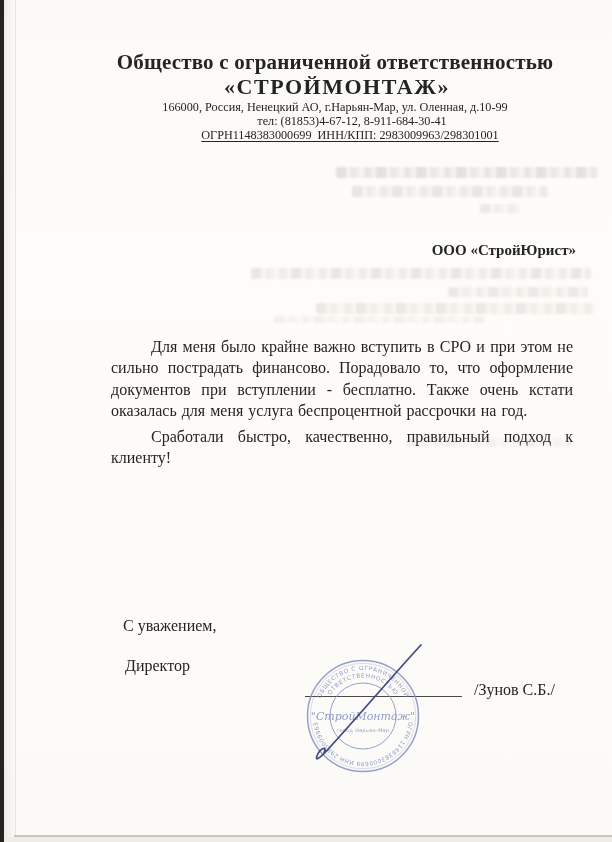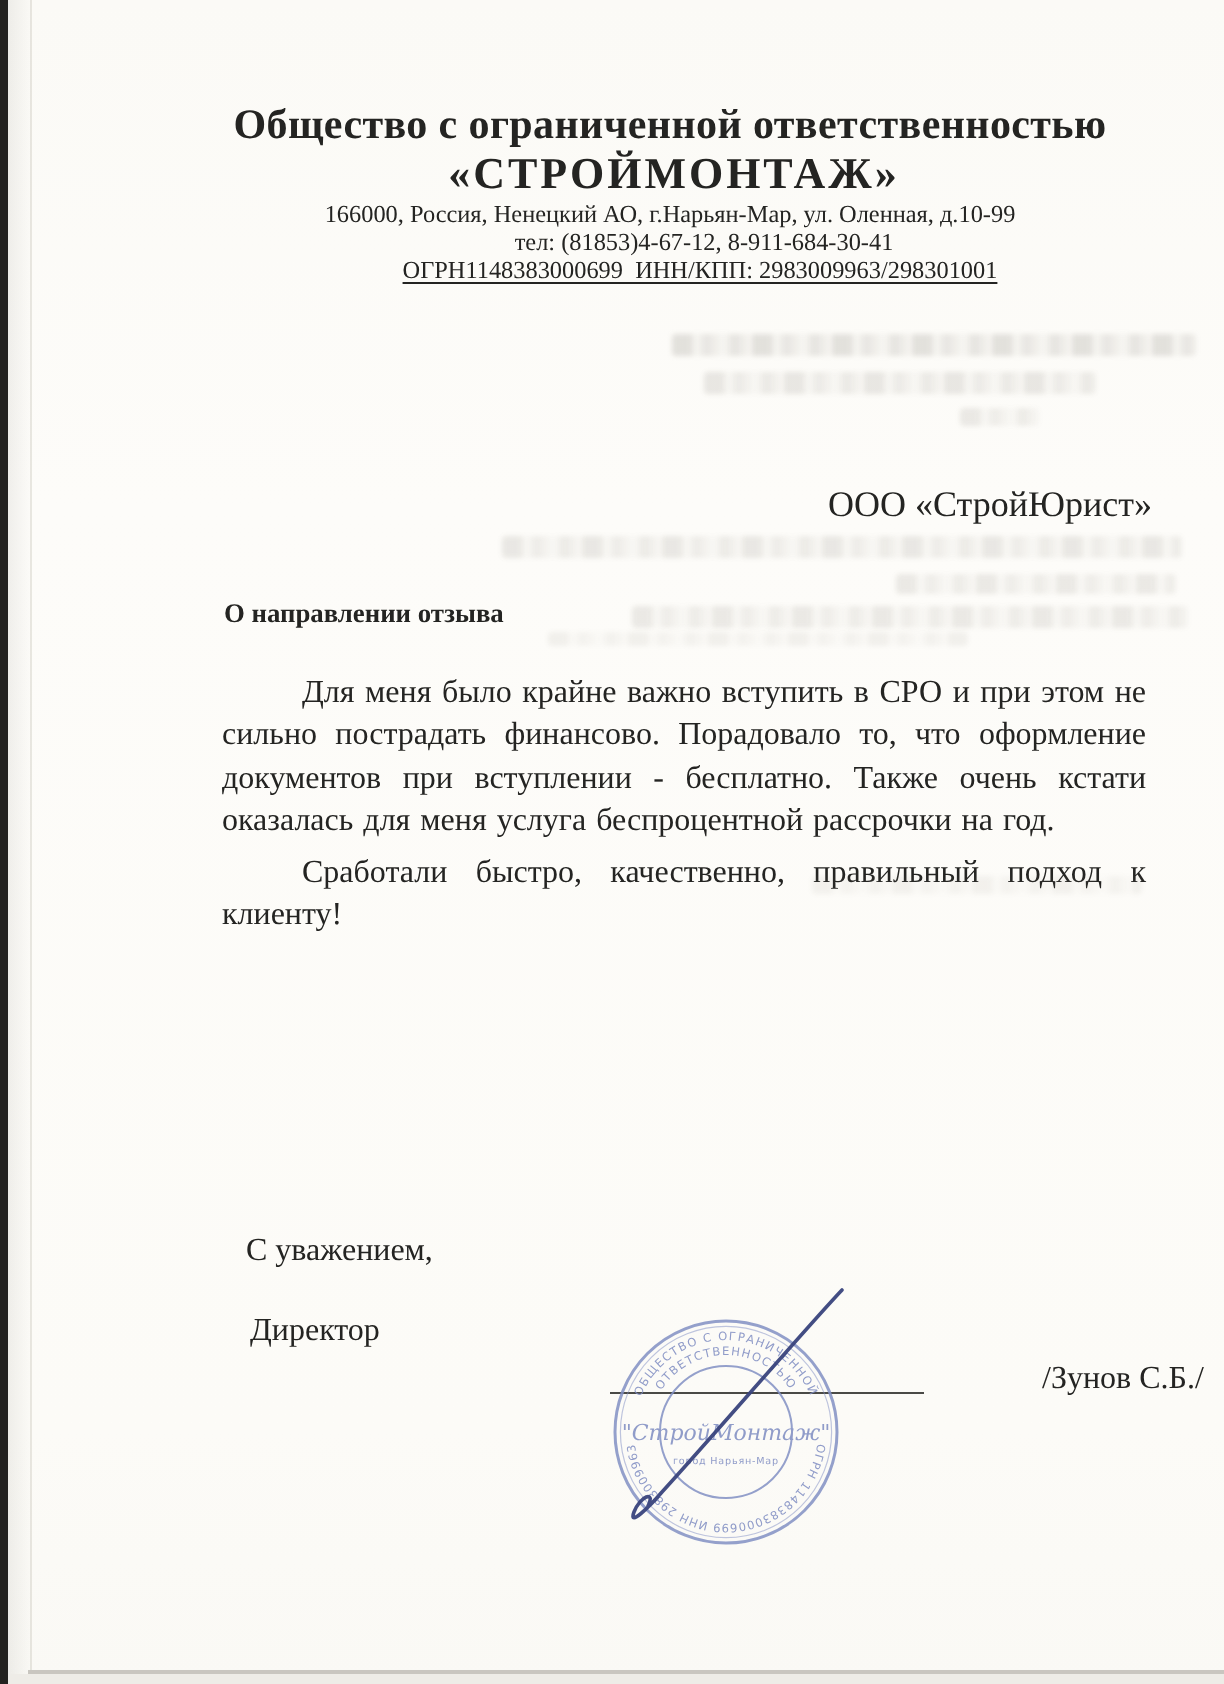--- a/index.html
+++ b/index.html
@@ -32,7 +32,7 @@
 
   
   .ref-number{position:absolute;left:88px;top:220px;font-size:13.2px;}
-  .recipient{position:absolute;right:52px;top:242px;font-size:18px;}
+  .recipient{position:absolute;right:52px;top:242px;font-size:15px;font-weight:bold;}
   .subject{position:absolute;left:96px;top:299px;font-size:13.4px;font-weight:bold;}
 
   

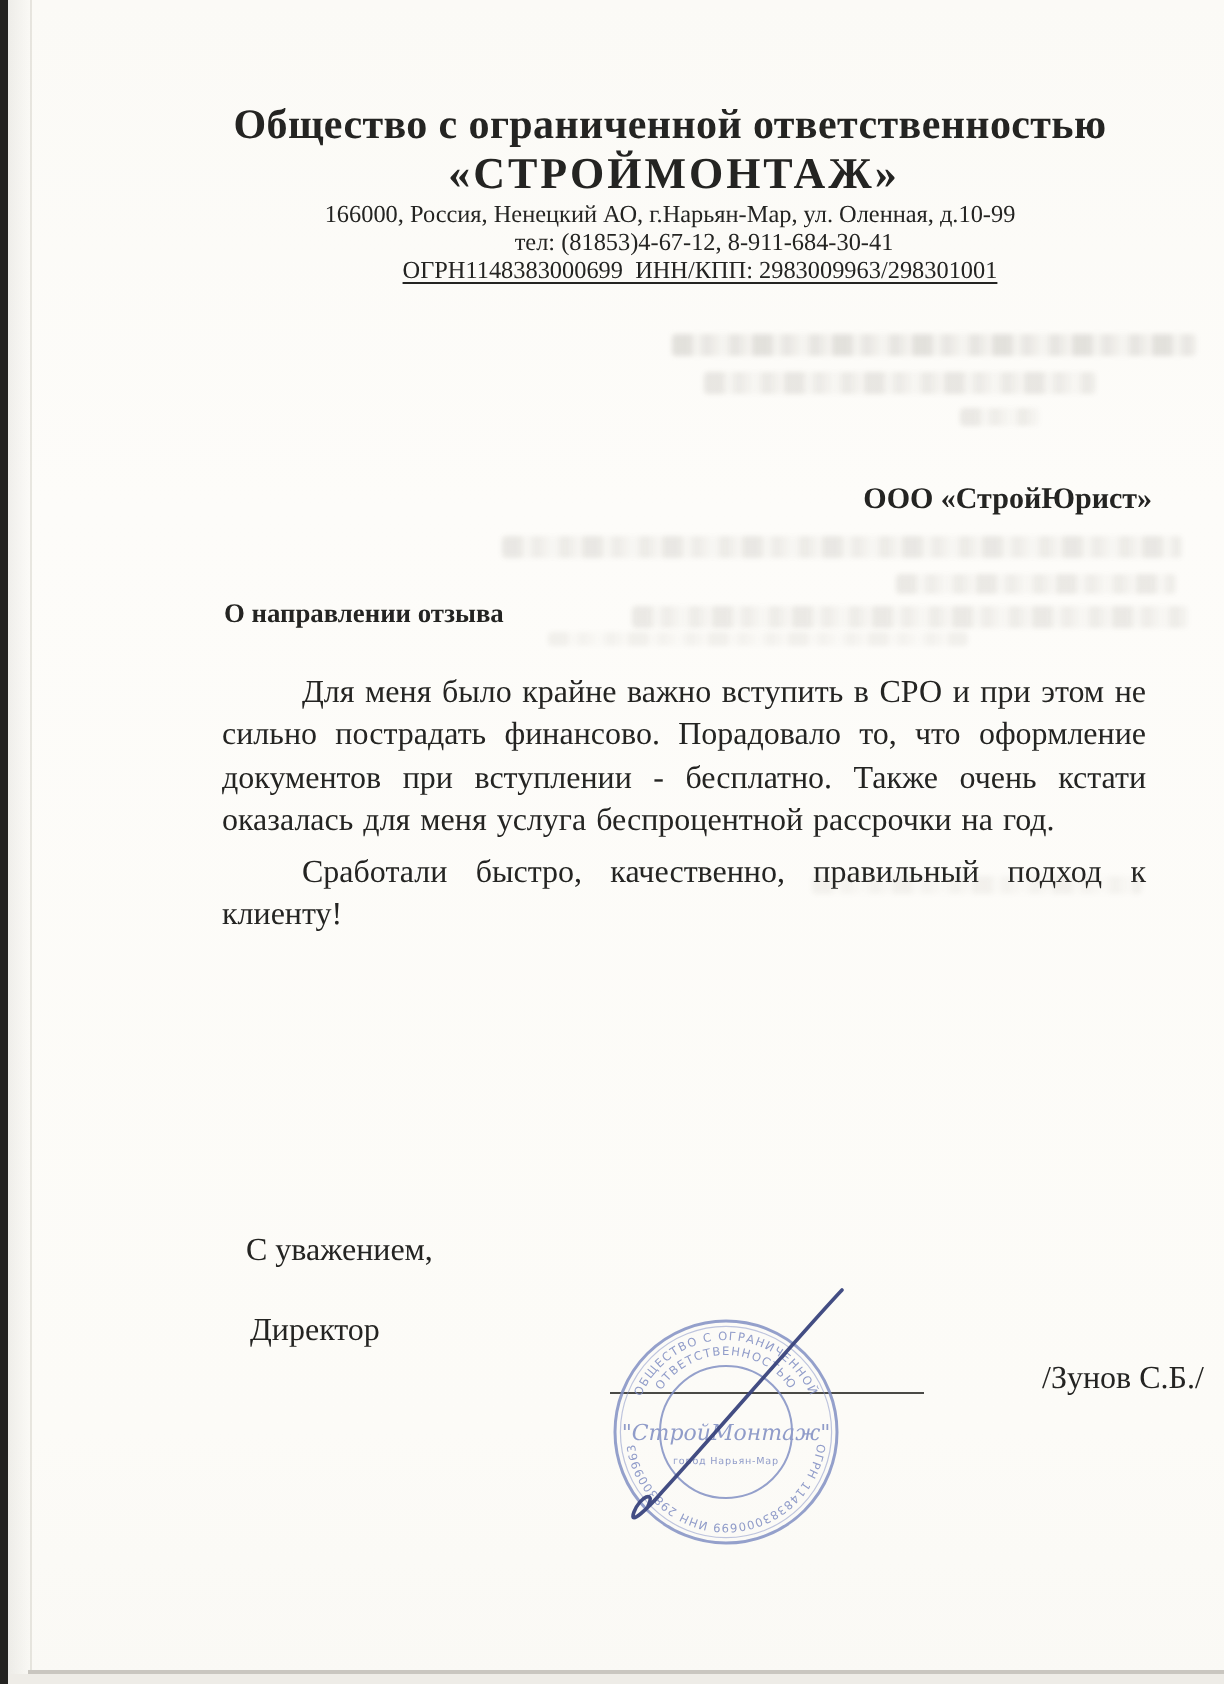--- a/index.html
+++ b/index.html
@@ -89,7 +89,6 @@
     </div>
 
     <div class="recipient">ООО «СтройЮрист»</div>
-    <div class="subject">О направлении отзыва</div>
 
     <div class="body-text">
       <p class="para p1">Для меня было крайне важно вступить в СРО и при этом не сильно пострадать финансово. Порадовало то, что оформление документов при вступлении - бесплатно. Также очень кстати оказалась для меня услуга беспроцентной рассрочки на год.</p>

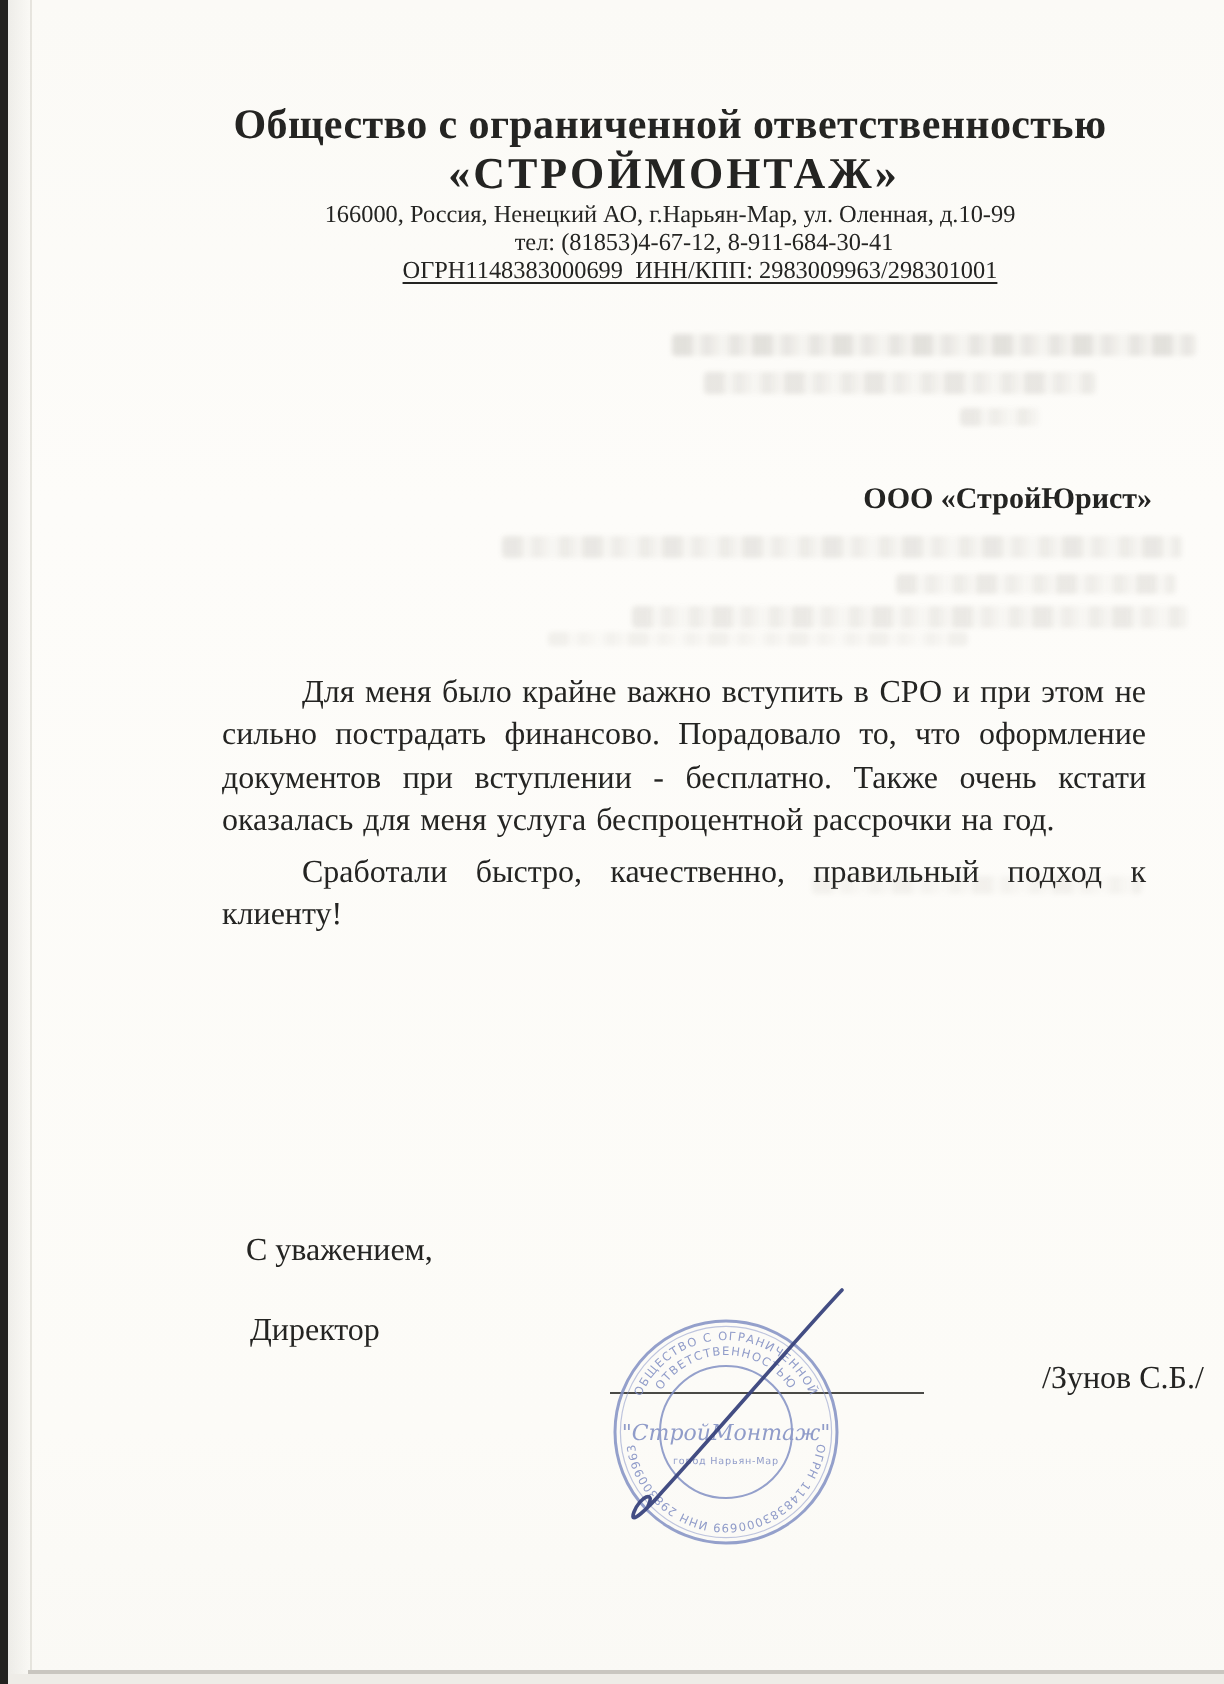--- a/index.html
+++ b/index.html
@@ -45,7 +45,7 @@
   .sig-title{position:absolute;left:109px;top:657px;font-size:16px;text-align:center;}
   .sig-company{position:absolute;left:109px;top:680px;font-size:16.5px;}
   .sig-line{position:absolute;left:289px;top:696px;width:157px;height:0;border-top:1.2px solid #4a4a46;}
-  .sig-name{position:absolute;left:458px;top:681px;font-size:16px;margin-left:47px;}
+  .sig-name{position:absolute;left:458px;top:681px;font-size:16px;}
 
   
   .stamp{position:absolute;left:288px;top:657px;opacity:0.85;}

